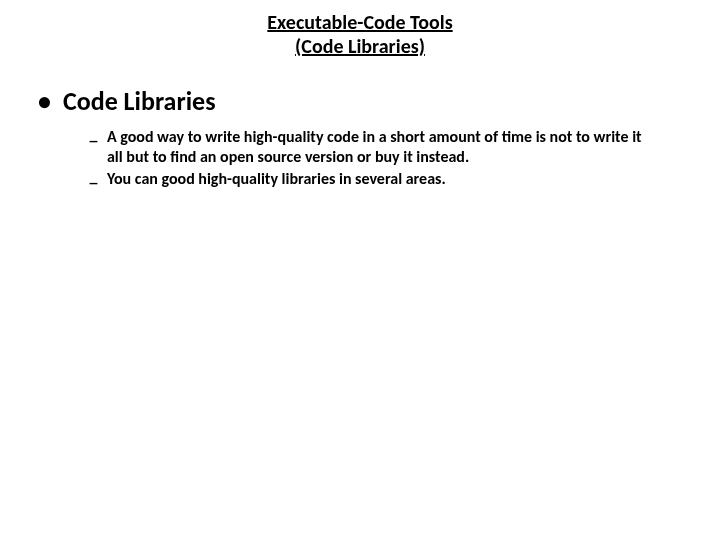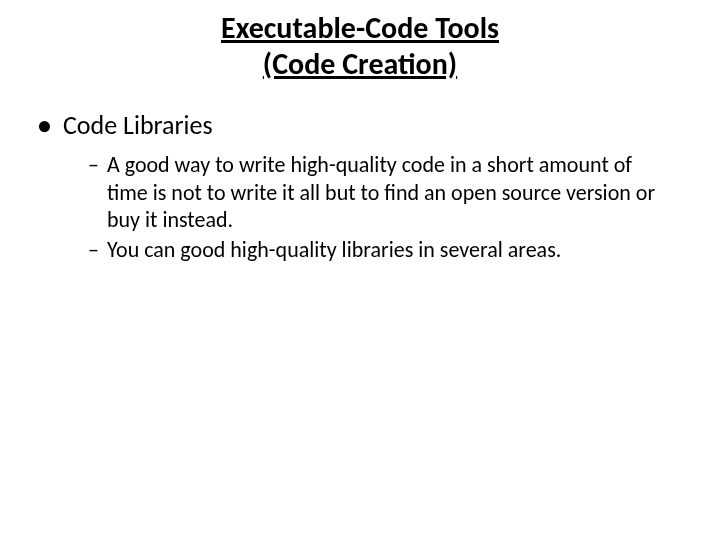--- a/index.html
+++ b/index.html
@@ -13,7 +13,7 @@
     }
     .title {
       text-align: center;
-      font-size: 30px;
+      font-size: 20px;
       font-weight: bold;
       text-decoration: underline;
       line-height: 1.2;

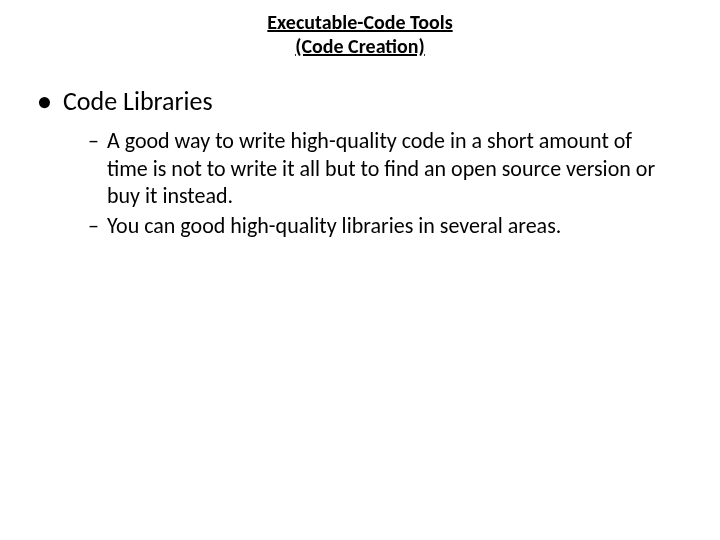--- a/index.html
+++ b/index.html
@@ -59,7 +59,7 @@
 
 <div class="title">
   <span>Executable-Code Tools</span><br>
-  <span>(Code Creation)</span>
+  <span>(Code Libraries)</span>
 </div>
 
 <div class="content">

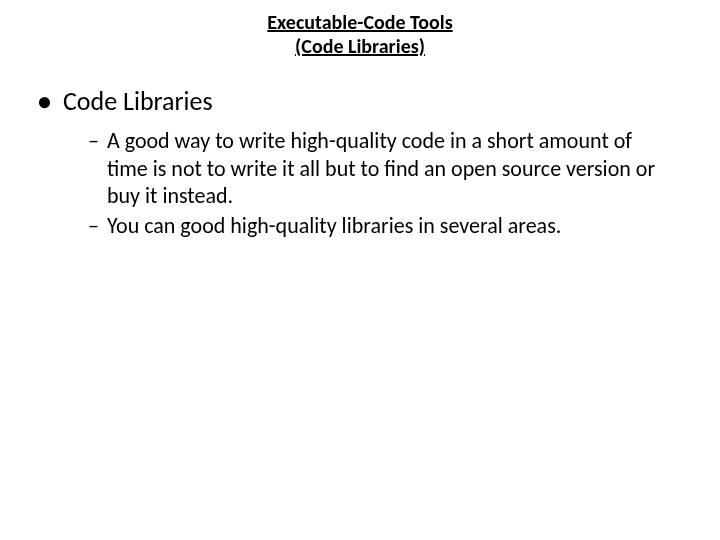--- a/index.html
+++ b/index.html
@@ -35,7 +35,7 @@
     }
     .text1 {
       font-size: 26px;
-      font-weight: normal;
+      font-weight: bold;
       line-height: 1.2;
     }
     .level2 {

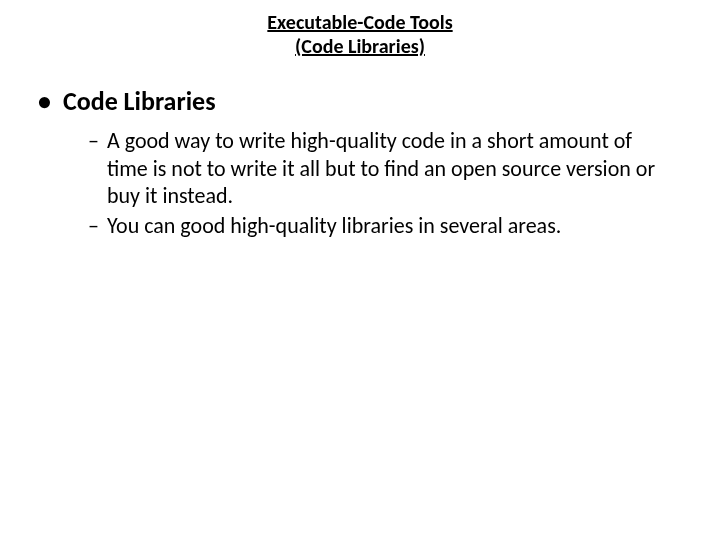--- a/index.html
+++ b/index.html
@@ -50,8 +50,9 @@
       line-height: 1.25;
     }
     .text2 {
-      font-size: 22px;
+      font-size: 16px;
       line-height: 1.25;
+      font-weight: bold;
     }
   </style>
 </head>

